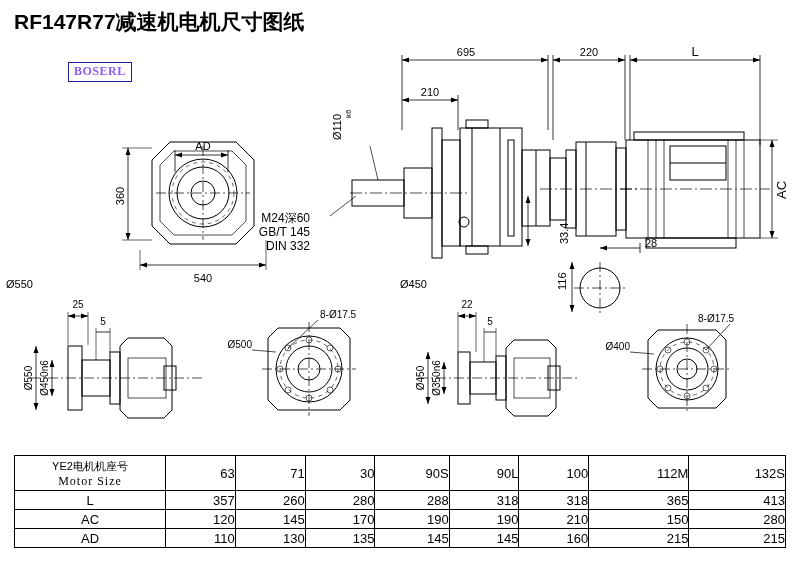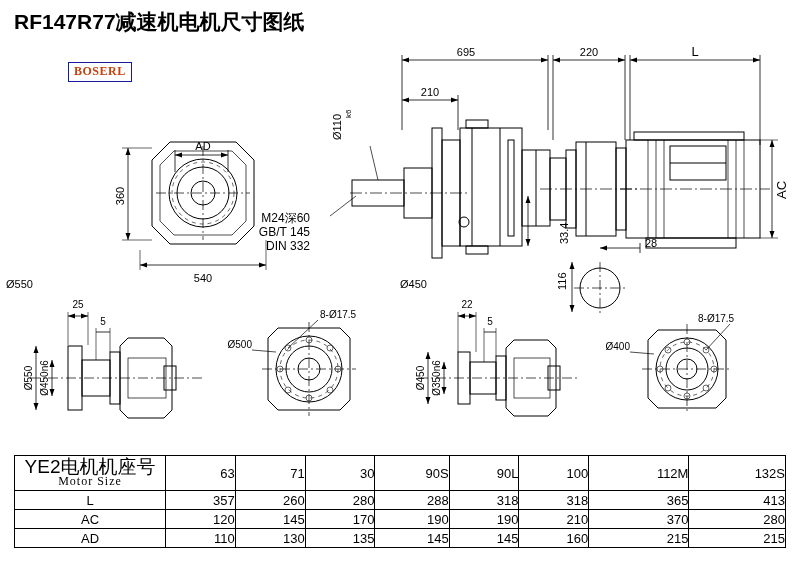--- a/index.html
+++ b/index.html
@@ -22,7 +22,7 @@
   .logo{
     position:absolute;left:68px;top:62px;
     border:1px solid #1a1aa0;
-    color:#c2410c;
+    color:#8b5cf6;
     font-size:12px;font-weight:bold;
     padding:1px 5px 2px 5px;
     letter-spacing:.5px;

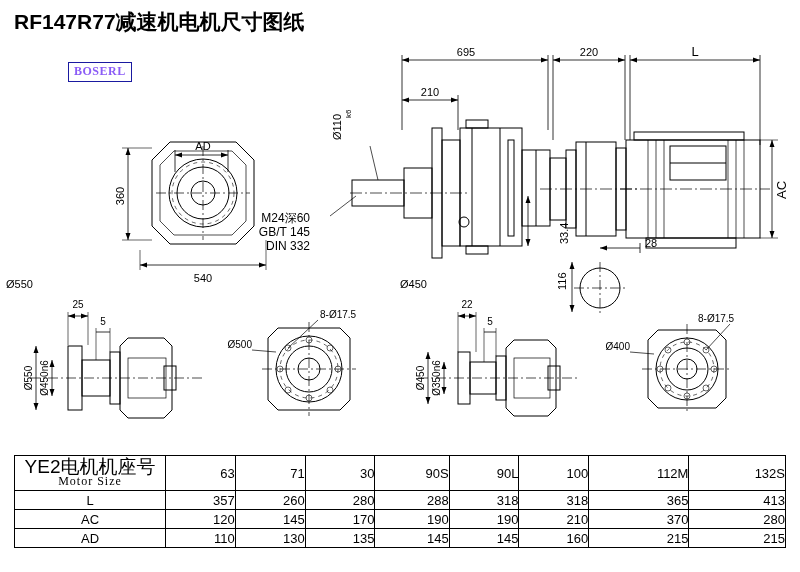--- a/index.html
+++ b/index.html
@@ -49,7 +49,7 @@
     text-align:center;
   }
   .spec-table tr.head td{height:34px;}
-  .rowhead .cn{display:block;font-size:19px;line-height:15px;}
+  .rowhead .cn{display:block;font-size:11px;line-height:15px;}
   .rowhead .en{display:block;font-size:12px;line-height:14px;letter-spacing:1px;font-family:Liberation Serif, serif;}
 </style>
 </head>

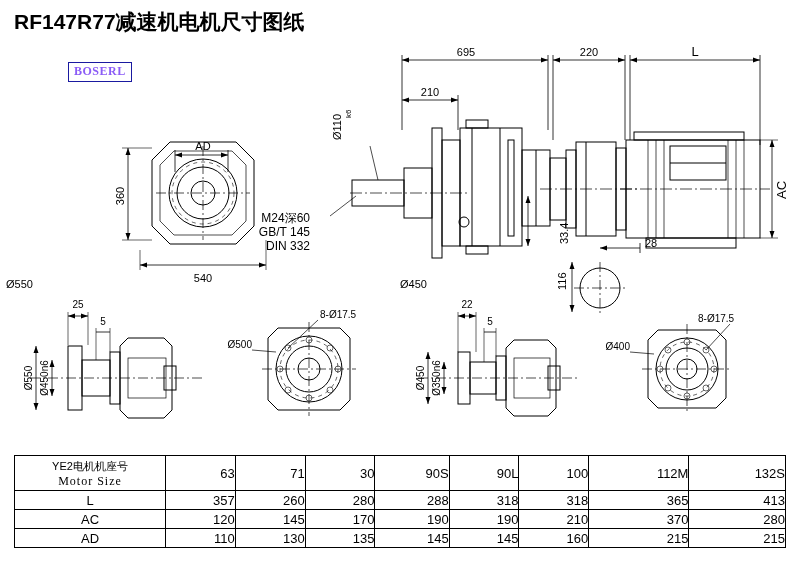--- a/index.html
+++ b/index.html
@@ -378,7 +378,7 @@
         <td>190</td>
         <td>190</td>
         <td>210</td>
-        <td>370</td>
+        <td>150</td>
         <td>280</td>
       </tr>
       <tr>

